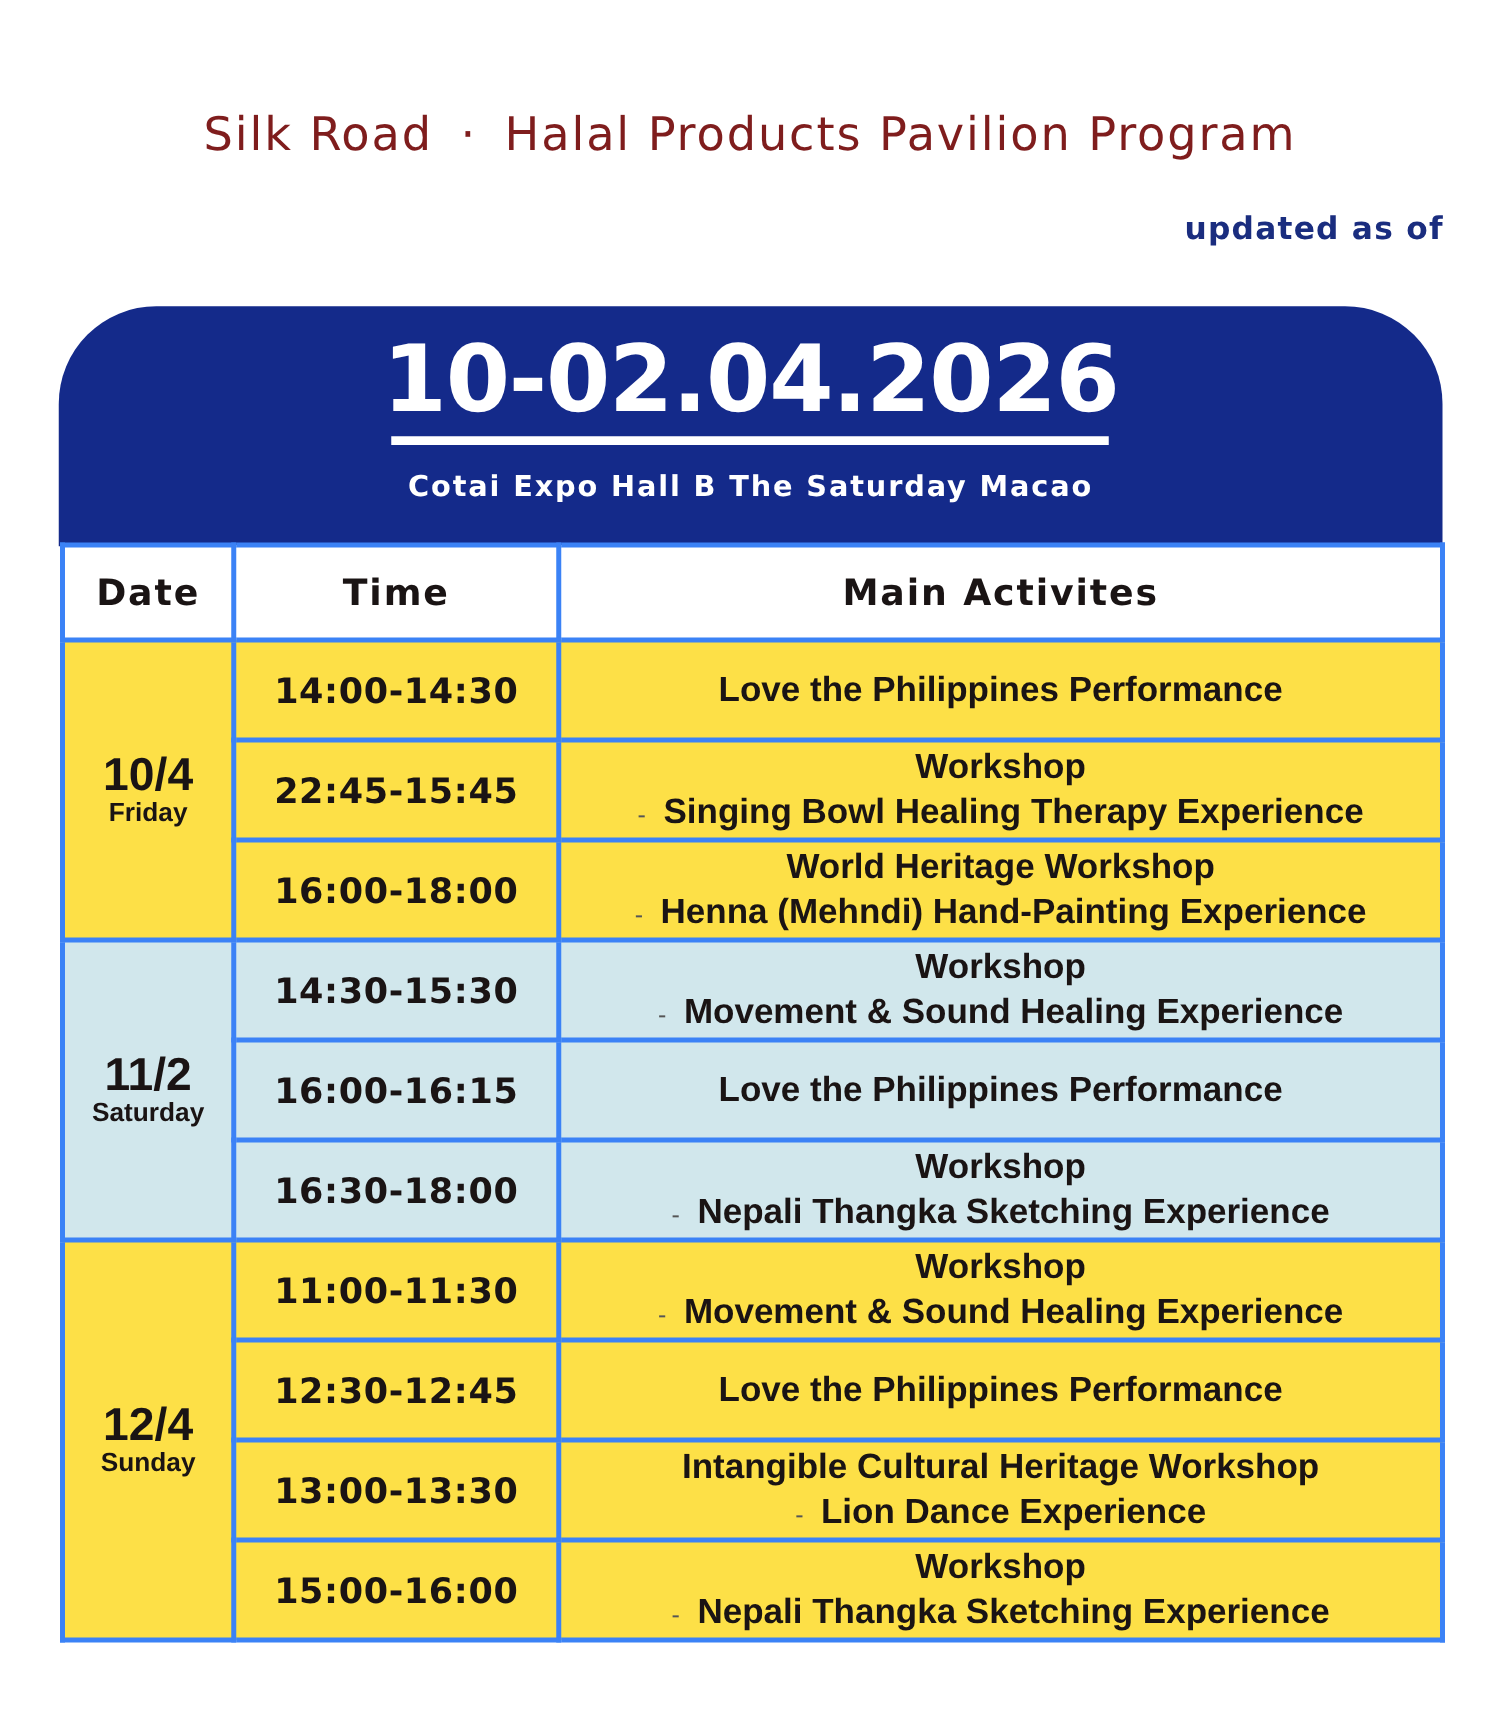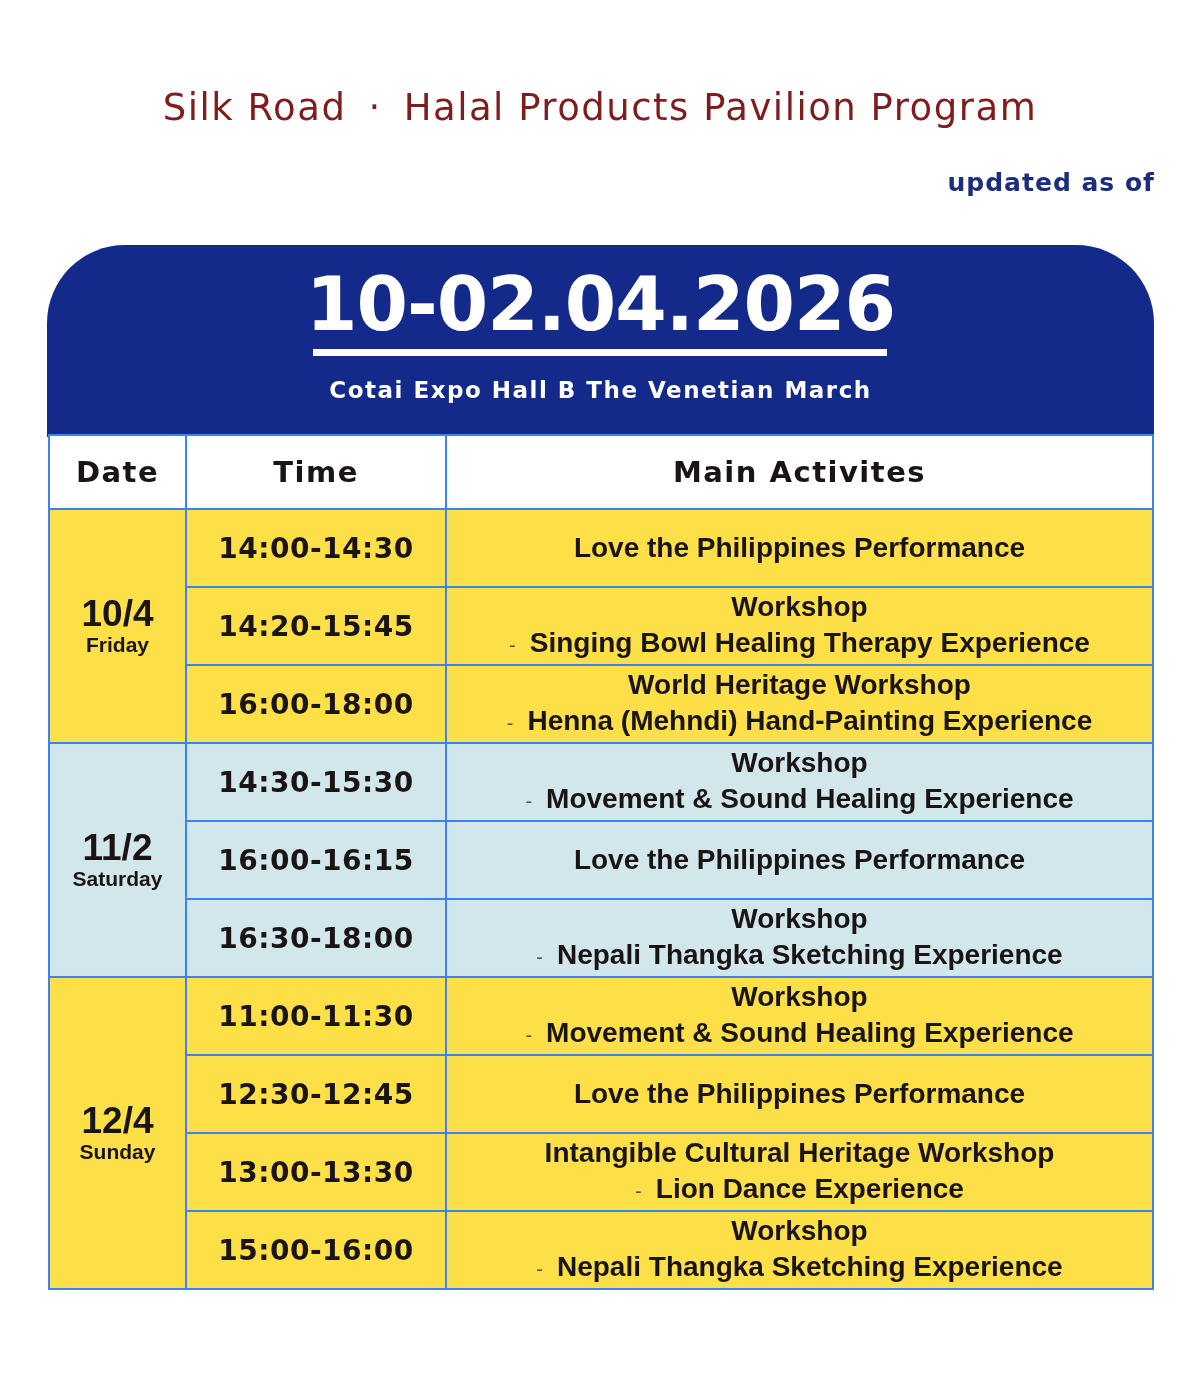--- a/index.html
+++ b/index.html
@@ -77,7 +77,7 @@
 <div class="banner">
   <div class="dates">10-02.04.2026</div>
   <div class="rule"></div>
-  <div class="venue">Cotai Expo Hall B The Venetian March</div>
+  <div class="venue">Cotai Expo Hall B The Saturday Macao</div>
 </div>
 
 <table class="sched">

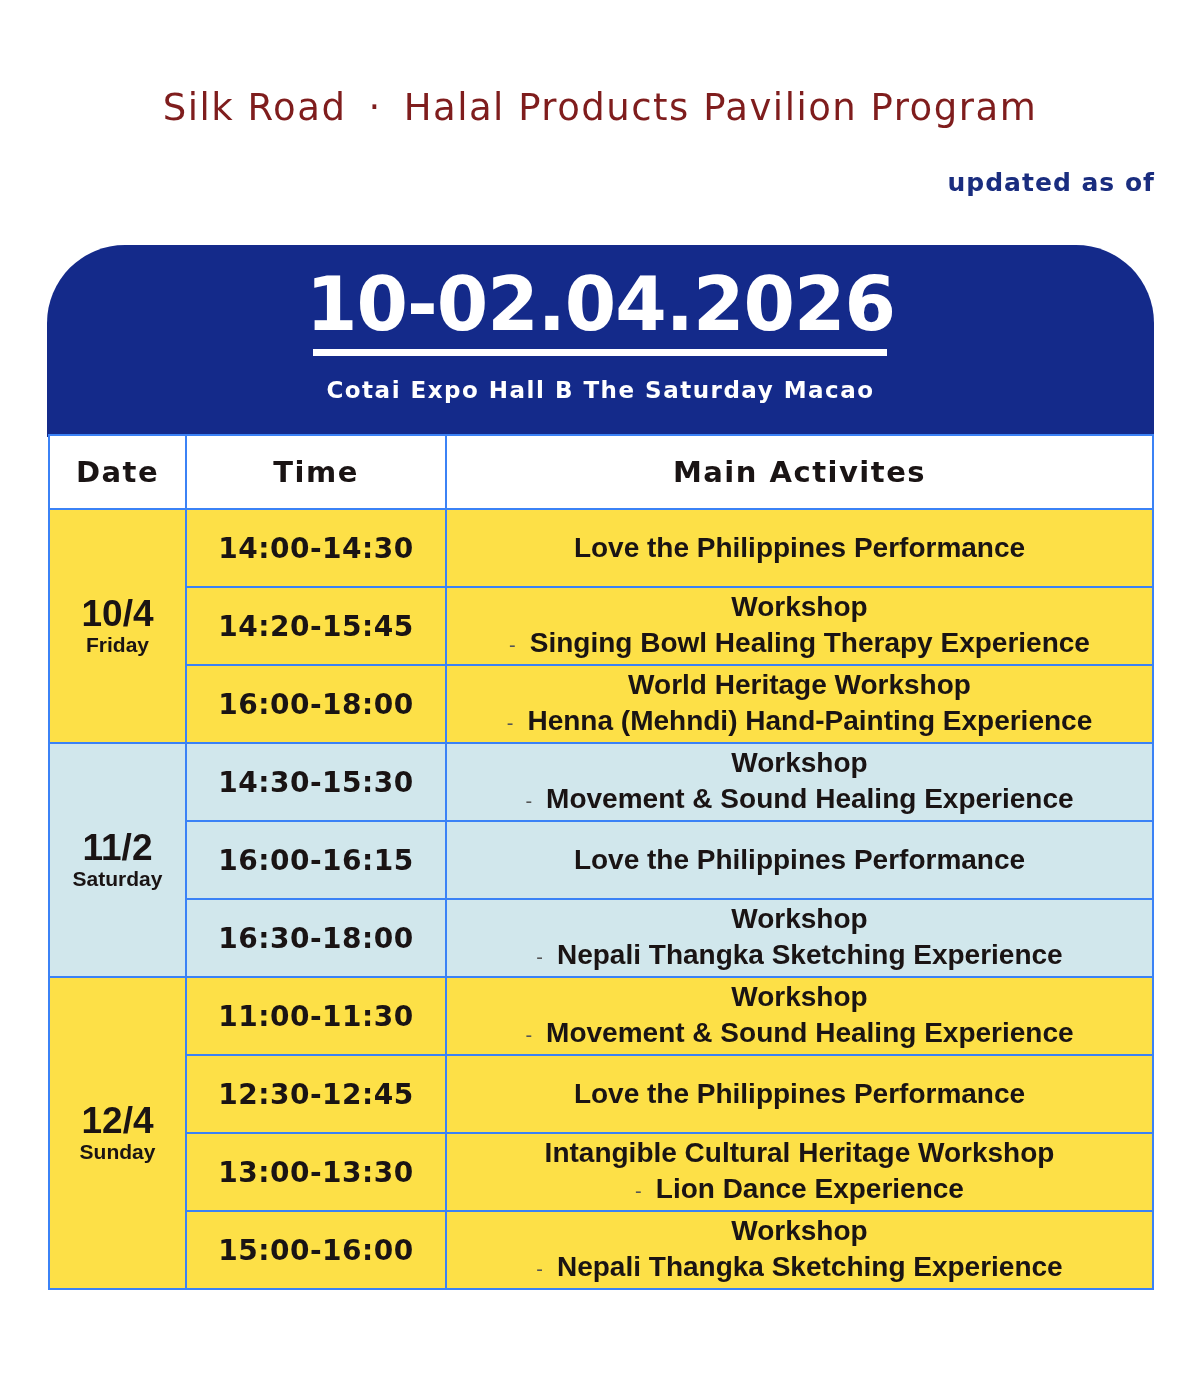--- a/index.html
+++ b/index.html
@@ -44,7 +44,7 @@
     border-collapse: collapse; table-layout: fixed;
   }
   table.sched td, table.sched th {
-    border: 2px solid #3b82f6; text-align: center; vertical-align: middle;
+    border: 4px solid #3b82f6; text-align: center; vertical-align: middle;
     color: #1a1414; padding: 0;
   }
   col.c-date { width: 137px; }

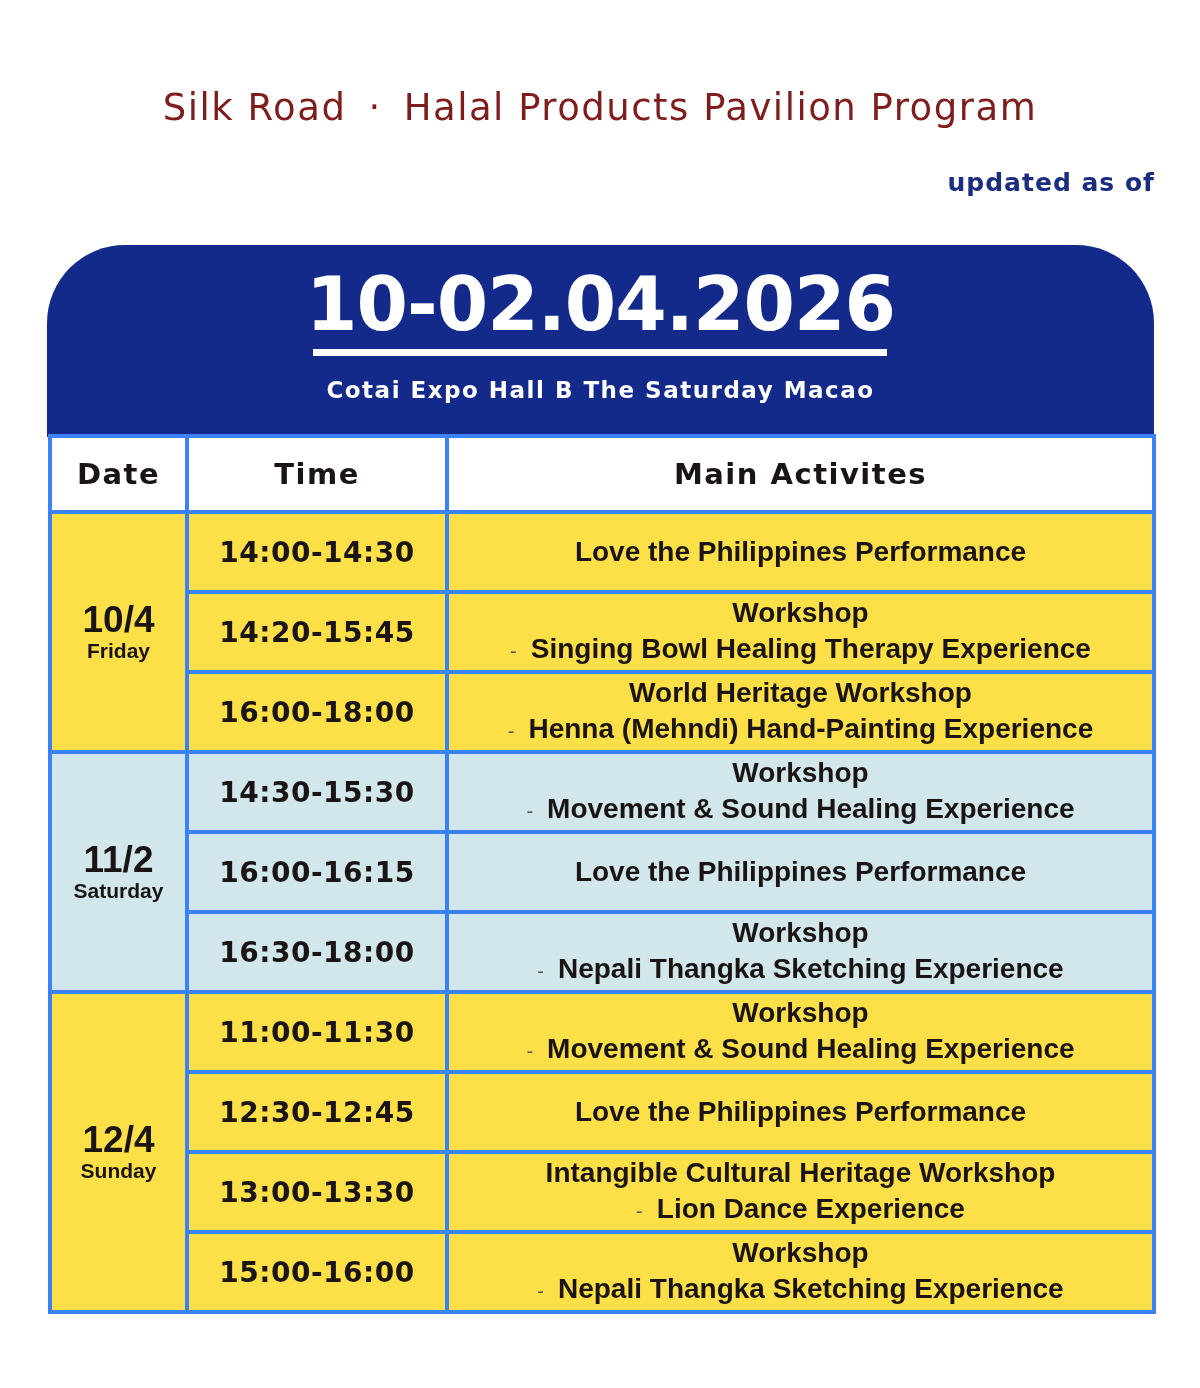--- a/index.html
+++ b/index.html
@@ -105,7 +105,7 @@
         </td>
       </tr>
       <tr class="row white">
-        <td class="time">14:20-15:45</td>
+        <td class="time">22:45-15:45</td>
         <td class="act">
           <div>Workshop</div>
           <div class="sub"><span class="dash">-</span><span>Singing Bowl Healing Therapy Experience</span></div>

